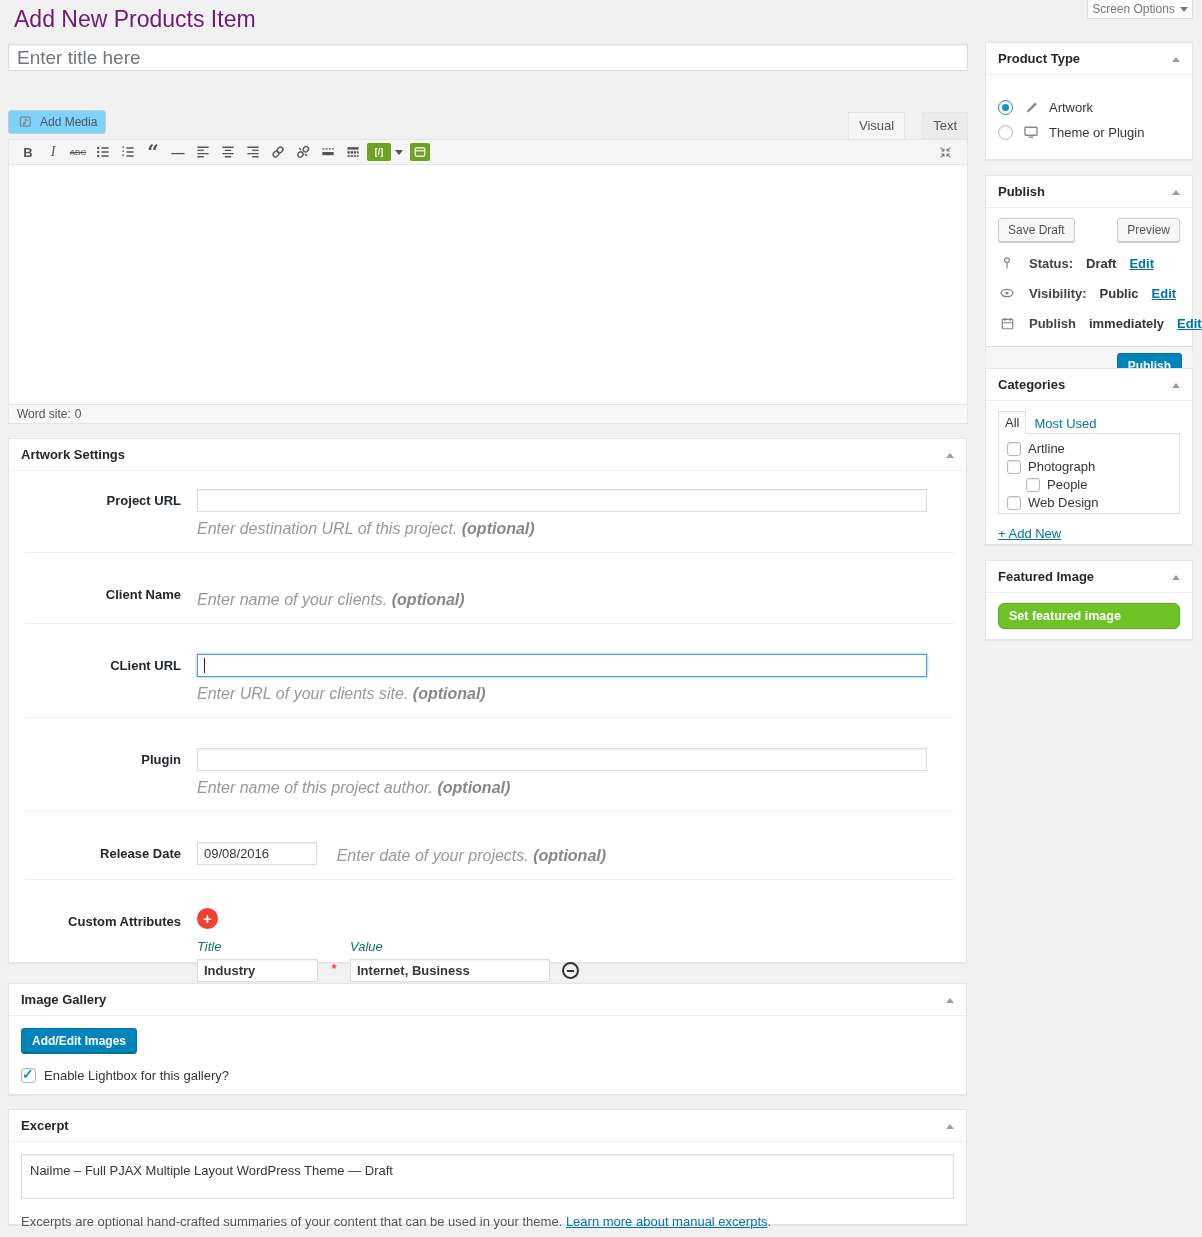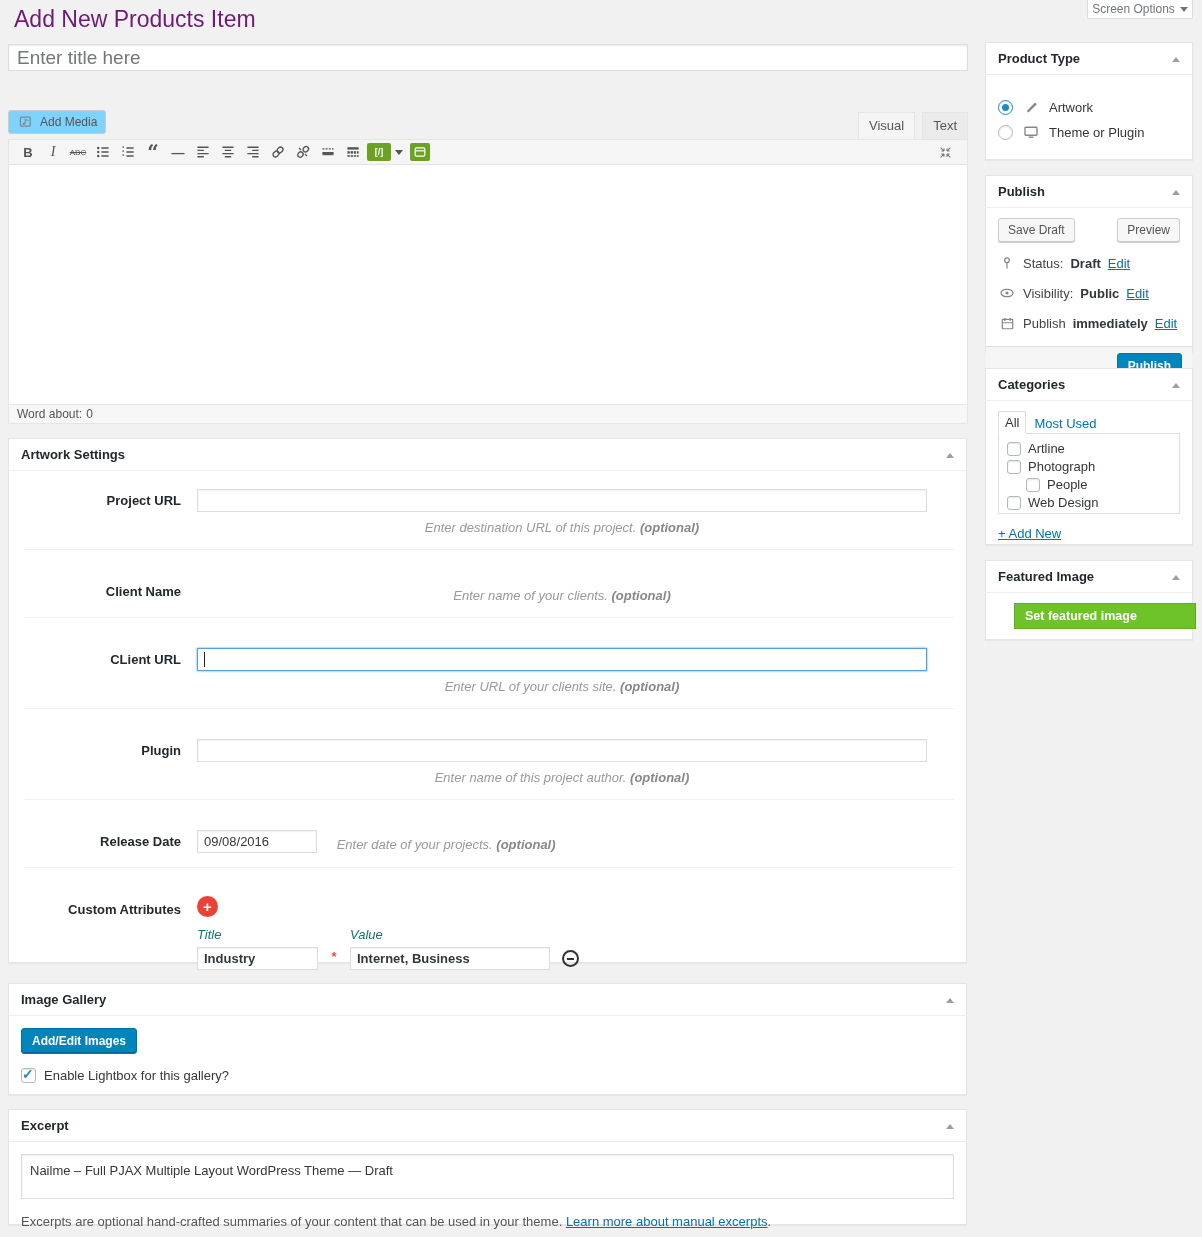--- a/index.html
+++ b/index.html
@@ -28,7 +28,7 @@
   .editor-top { position:absolute; left:8px; top:108px; width:960px; height:31px; }
   .add-media-btn { position:absolute; left:0; top:2px; height:24px; display:inline-flex; align-items:center; gap:5px;
     background:#7dd3fc; border:1px solid #ccc; border-radius:3px; padding:0 8px 1px; font-size:12px; color:#555; cursor:pointer; }
-  .editor-tabs { position:absolute; right:0; bottom:0; display:flex; gap:7px; }
+  .editor-tabs { position:absolute; right:0; bottom:0; display:flex; gap:17px; }
   .ed-tab { height:27px; padding:5px 10px 0; font-size:13px; color:#555; border:1px solid #e5e5e5; border-bottom:none; cursor:pointer; }
   .ed-tab.active { background:#f5f5f5; }
   .ed-tab.inactive { background:#ebebeb; }

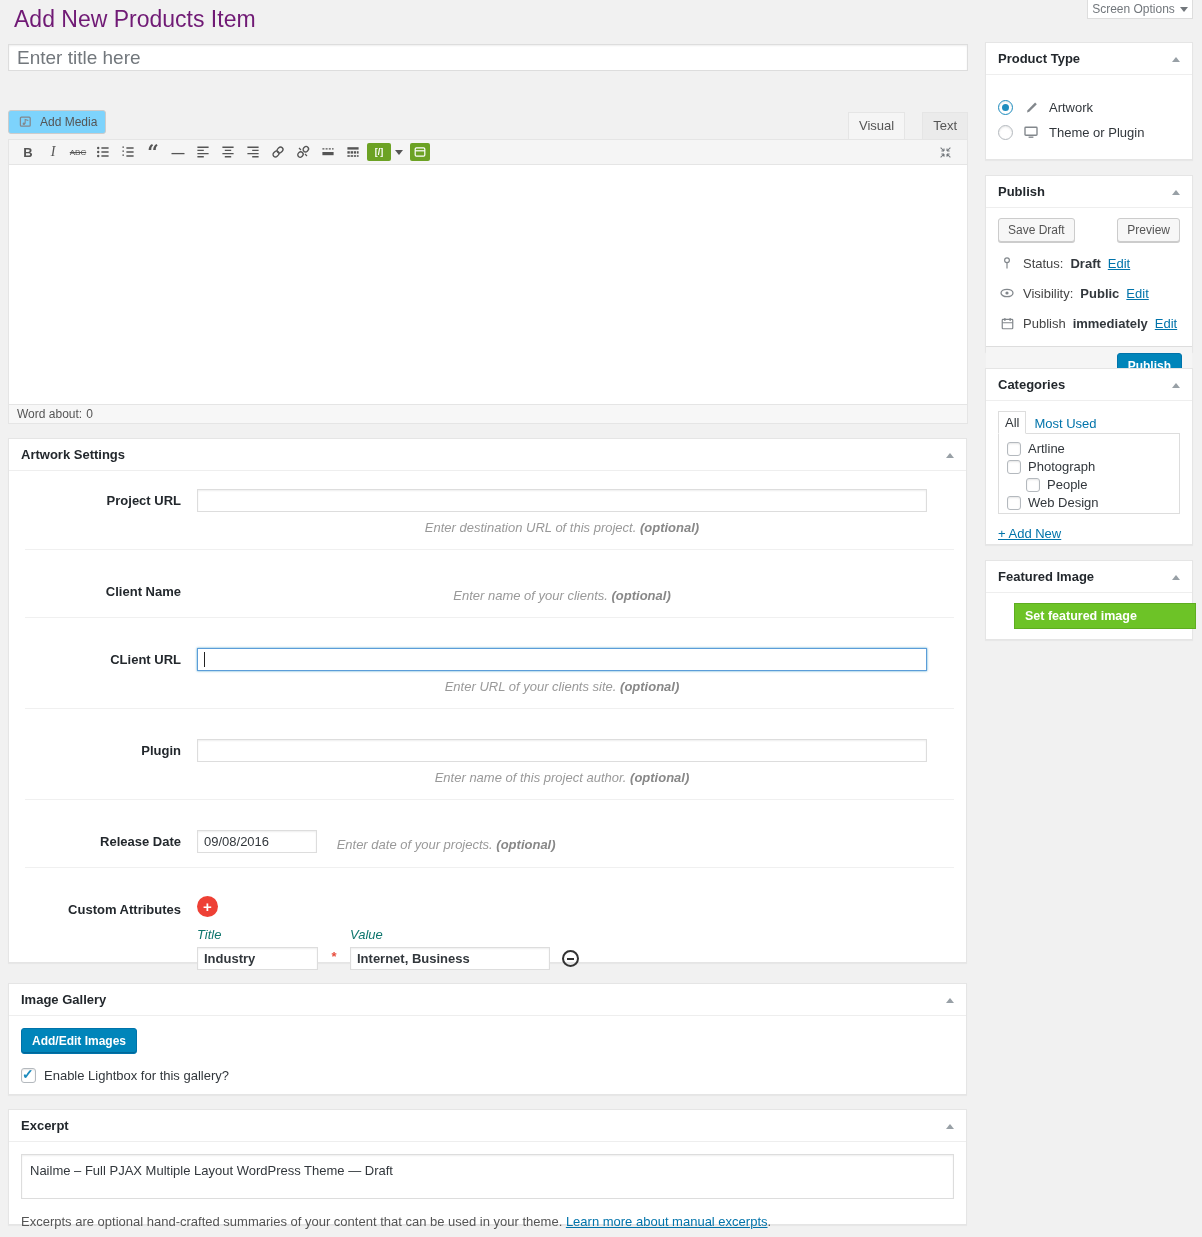--- a/index.html
+++ b/index.html
@@ -98,7 +98,7 @@
 
   .pub-buttons { display:flex; justify-content:space-between; margin-bottom:4px; }
   .btn-gray { background:#f7f7f7; border:1px solid #ccc; border-radius:3px; color:#555; font-size:12px; padding:4px 9px; cursor:pointer; box-shadow:0 1px 0 #ccc; }
-  .pub-row { display:flex; align-items:center; gap:7px; margin:12px 0 0; color:#444; }
+  .pub-row { display:flex; align-items:center; gap:13px; margin:12px 0 0; color:#444;font-weight:bold; }
   .pub-row b { color:#32373c; }
   .pub-footer { background:#f5f5f5; border-top:1px solid #ddd; height:37px; position:relative; margin-top:14px; }
   .pub-footer .btn-blue { position:absolute; right:10px; top:6px; }

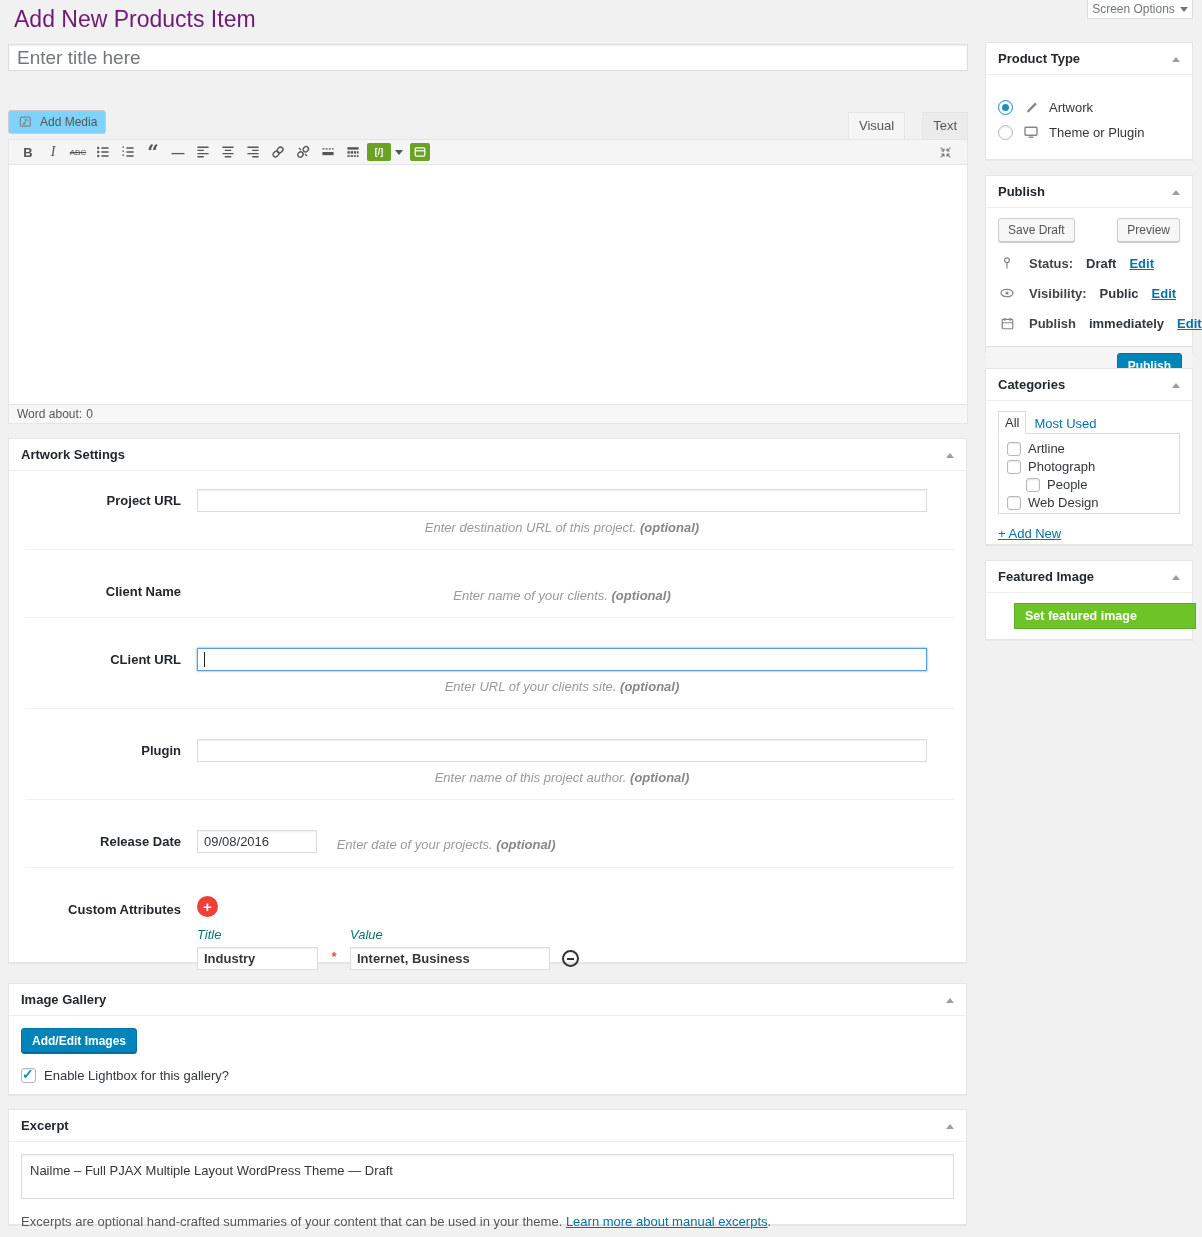--- a/index.html
+++ b/index.html
@@ -238,7 +238,7 @@
     </div>
     <div class="mce-content"></div>
     <div class="mce-statusbar">
-      <span>Word about:</span>
+      <span>Word site:</span>
       <span>0</span>
     </div>
   </div>

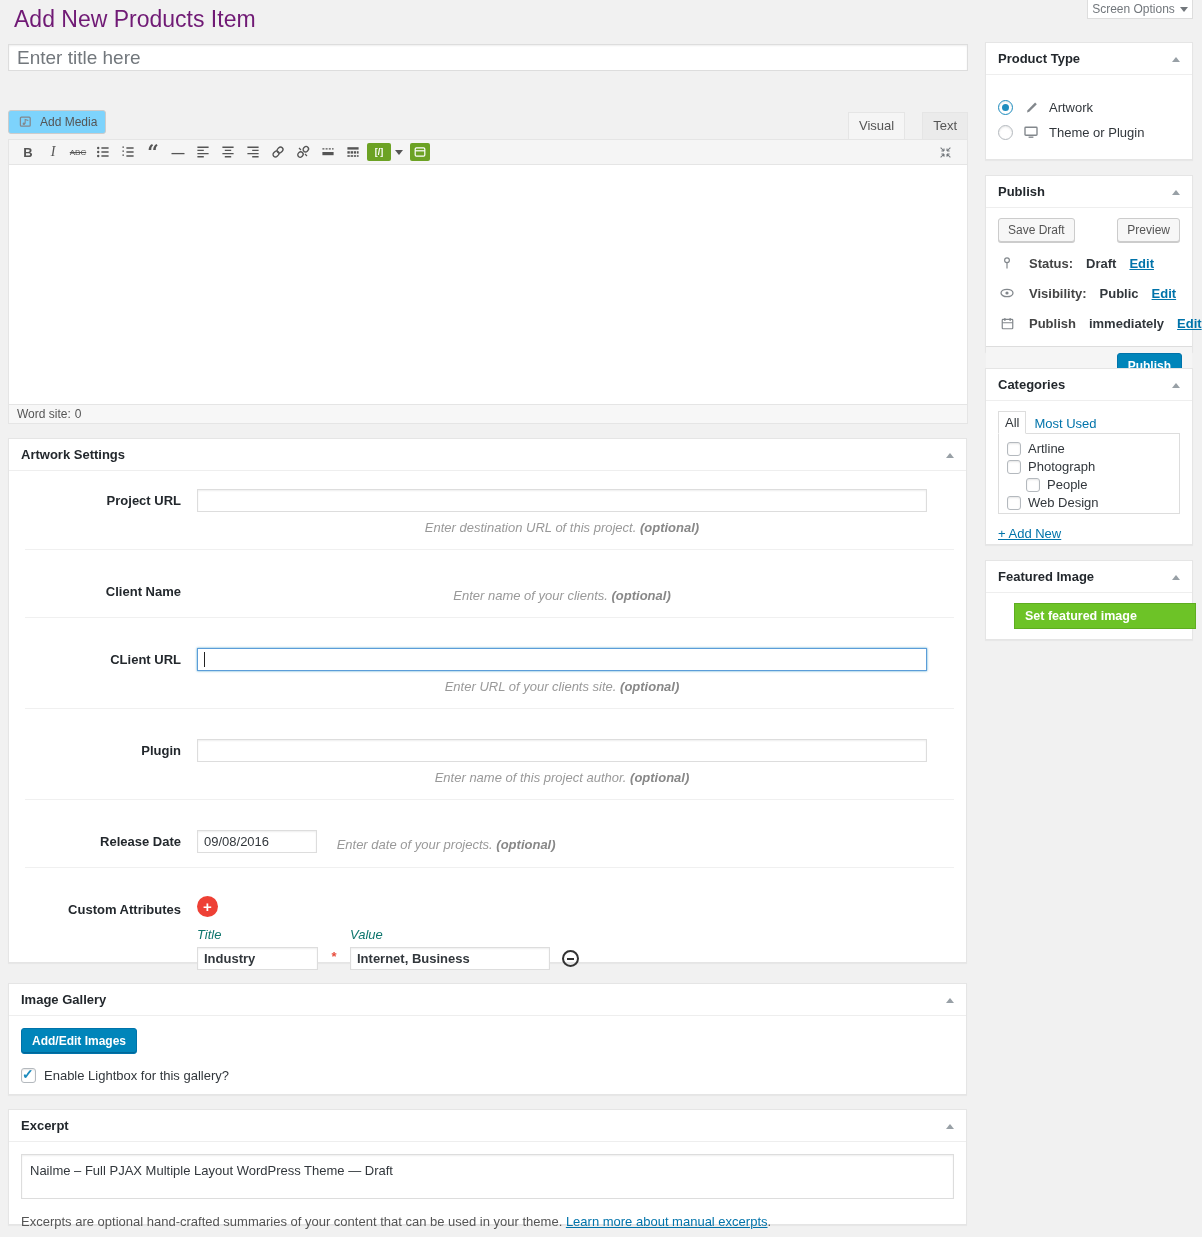--- a/index.html
+++ b/index.html
@@ -58,7 +58,7 @@
     padding:0 6px; font-size:13px; color:#32373c; font-family:inherit; outline:none; background:#fff; }
   .txt-input.focused { border-color:#5b9dd9; box-shadow:0 0 2px rgba(30,140,190,.8); }
   .caret-bar { position:absolute; left:7px; top:4px; width:1px; height:15px; background:#222; }
-  .hint { margin-top:8px; font-style:italic; color:#999; font-size:13px;text-align:center; }
+  .hint { margin-top:8px; font-style:italic; color:#999; font-size:16px; }
   .hint b { color:#888; }
   .inline-hint { display:inline-block; margin-left:16px; vertical-align:middle; padding-top:3px; }
   .date-input { width:120px; }

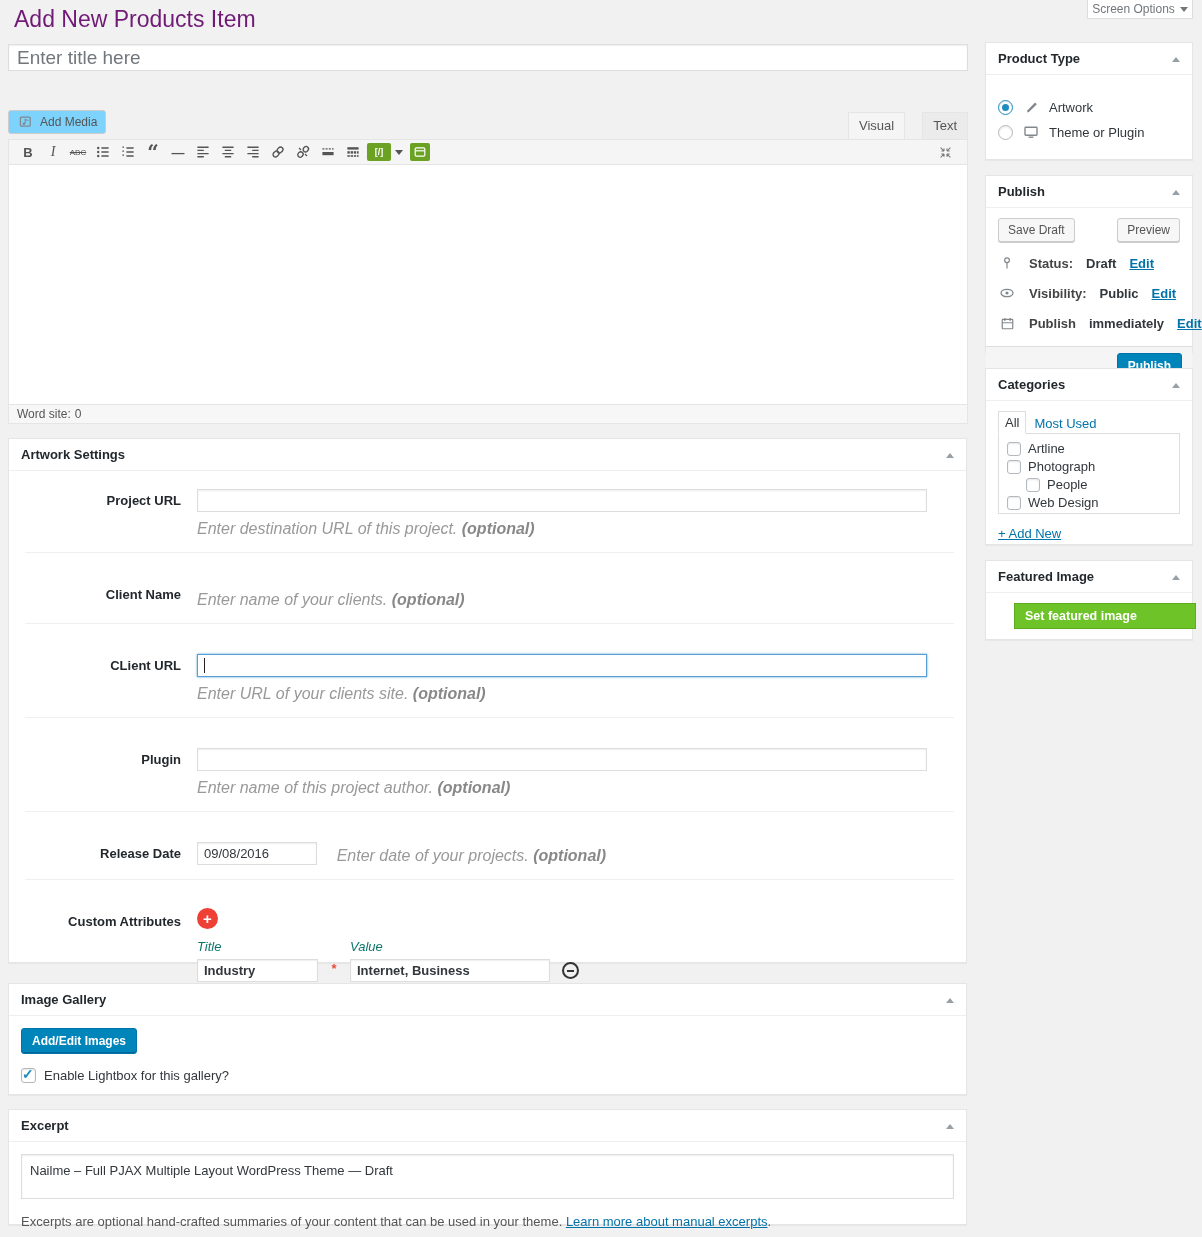--- a/index.html
+++ b/index.html
@@ -112,8 +112,8 @@
   .cat-indent { margin-left:19px; }
   .add-new-link { display:inline-block; margin-top:12px; color:#0073aa; text-decoration:underline; cursor:pointer; }
 
-  .btn-green { display:block; width:100%; background:#6dc327; border:1px solid #5ead20; border-radius:0; color:#fff;
-    font-size:12.5px; font-weight:bold; padding:5px 10px; text-align:left; cursor:pointer;margin-left:16px; }
+  .btn-green { display:block; width:100%; background:#6dc327; border:1px solid #5ead20; border-radius:6px; color:#fff;
+    font-size:12.5px; font-weight:bold; padding:5px 10px; text-align:left; cursor:pointer; }
 
   svg { display:block; }
 </style>

